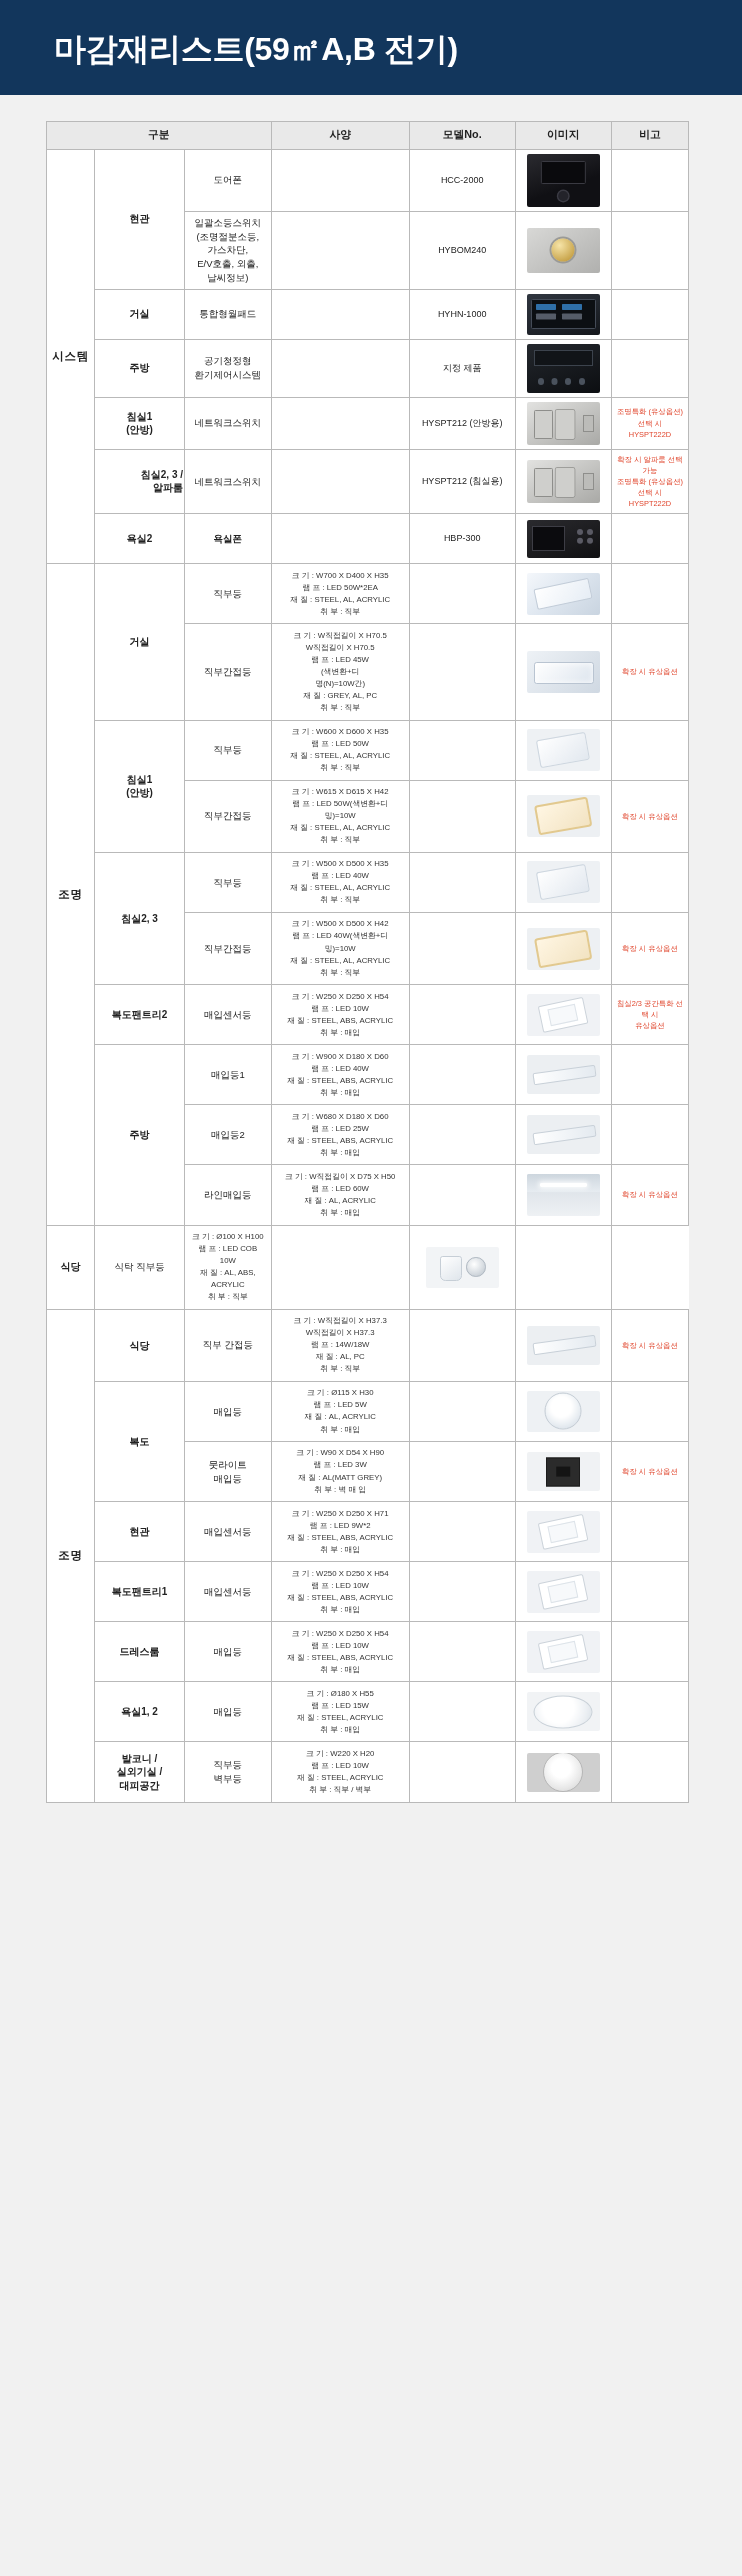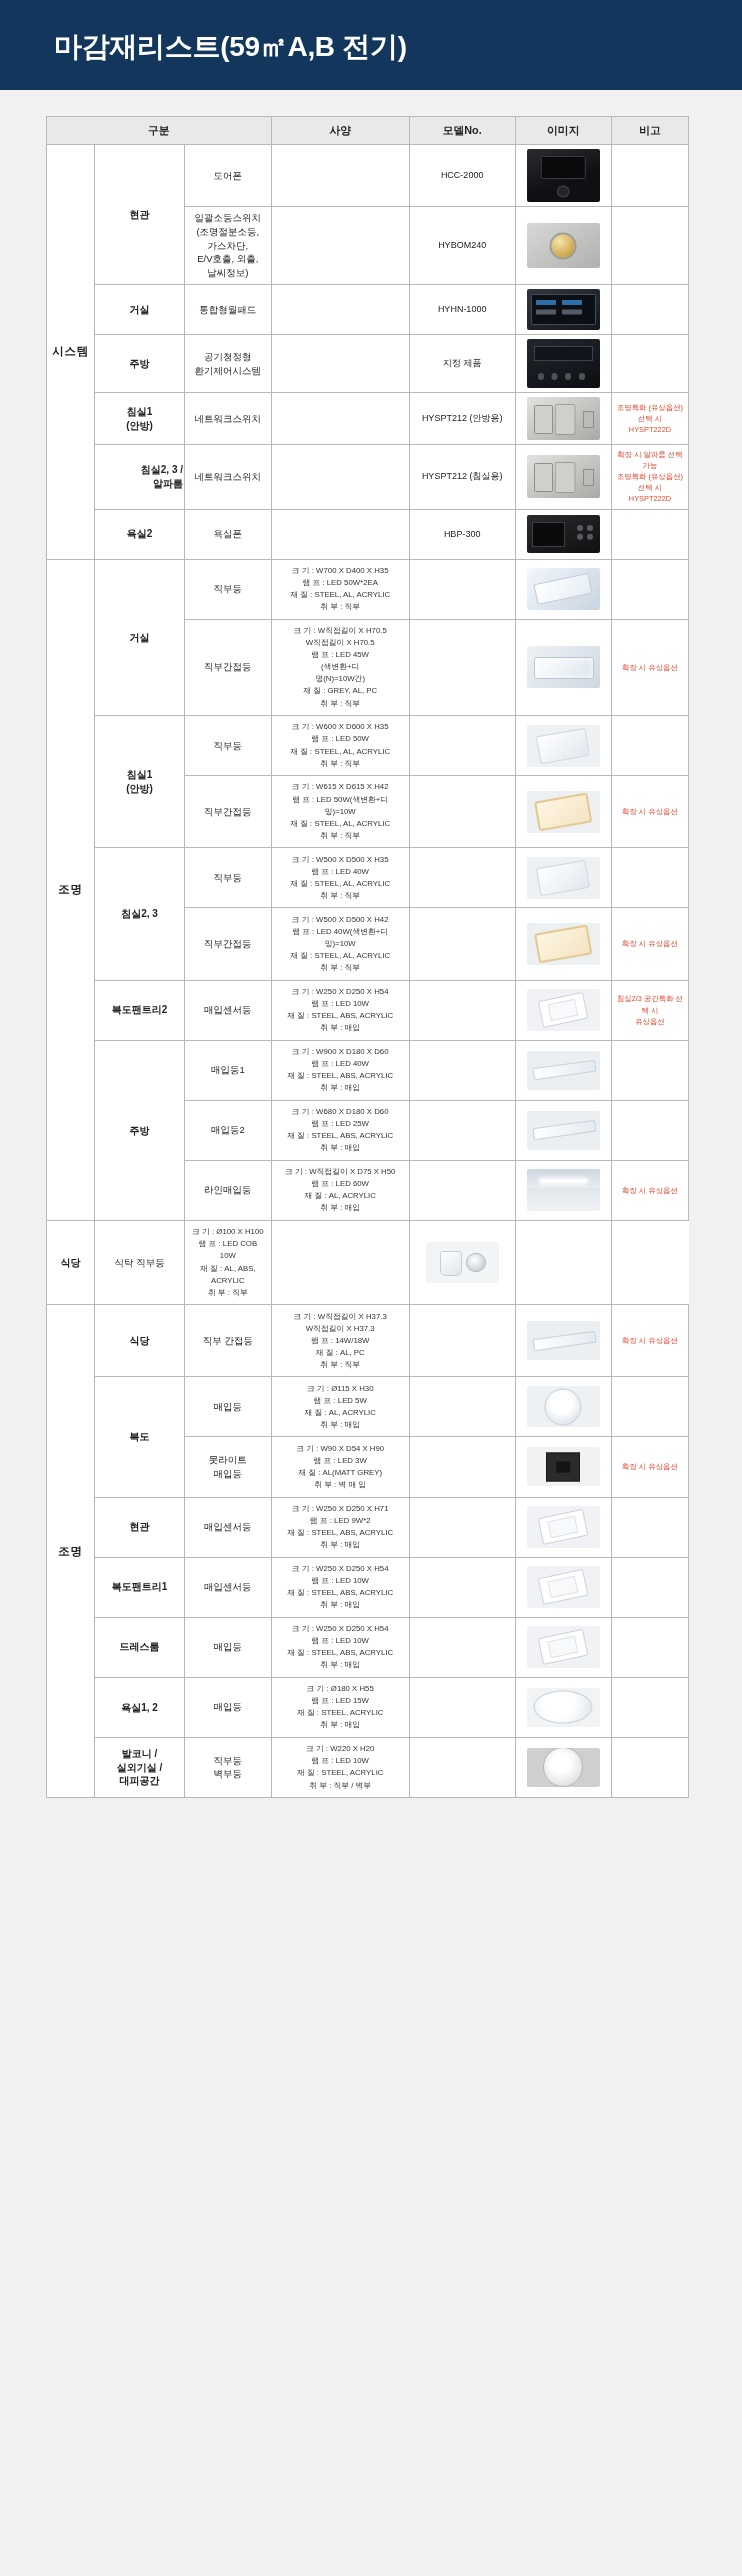--- a/index.html
+++ b/index.html
@@ -29,7 +29,7 @@
     opacity: .95;
   }
   .header .title {
-    font-size: 28px;
+    font-size: 32px;
     font-weight: 700;
     letter-spacing: -0.3px;
     line-height: 1.15;

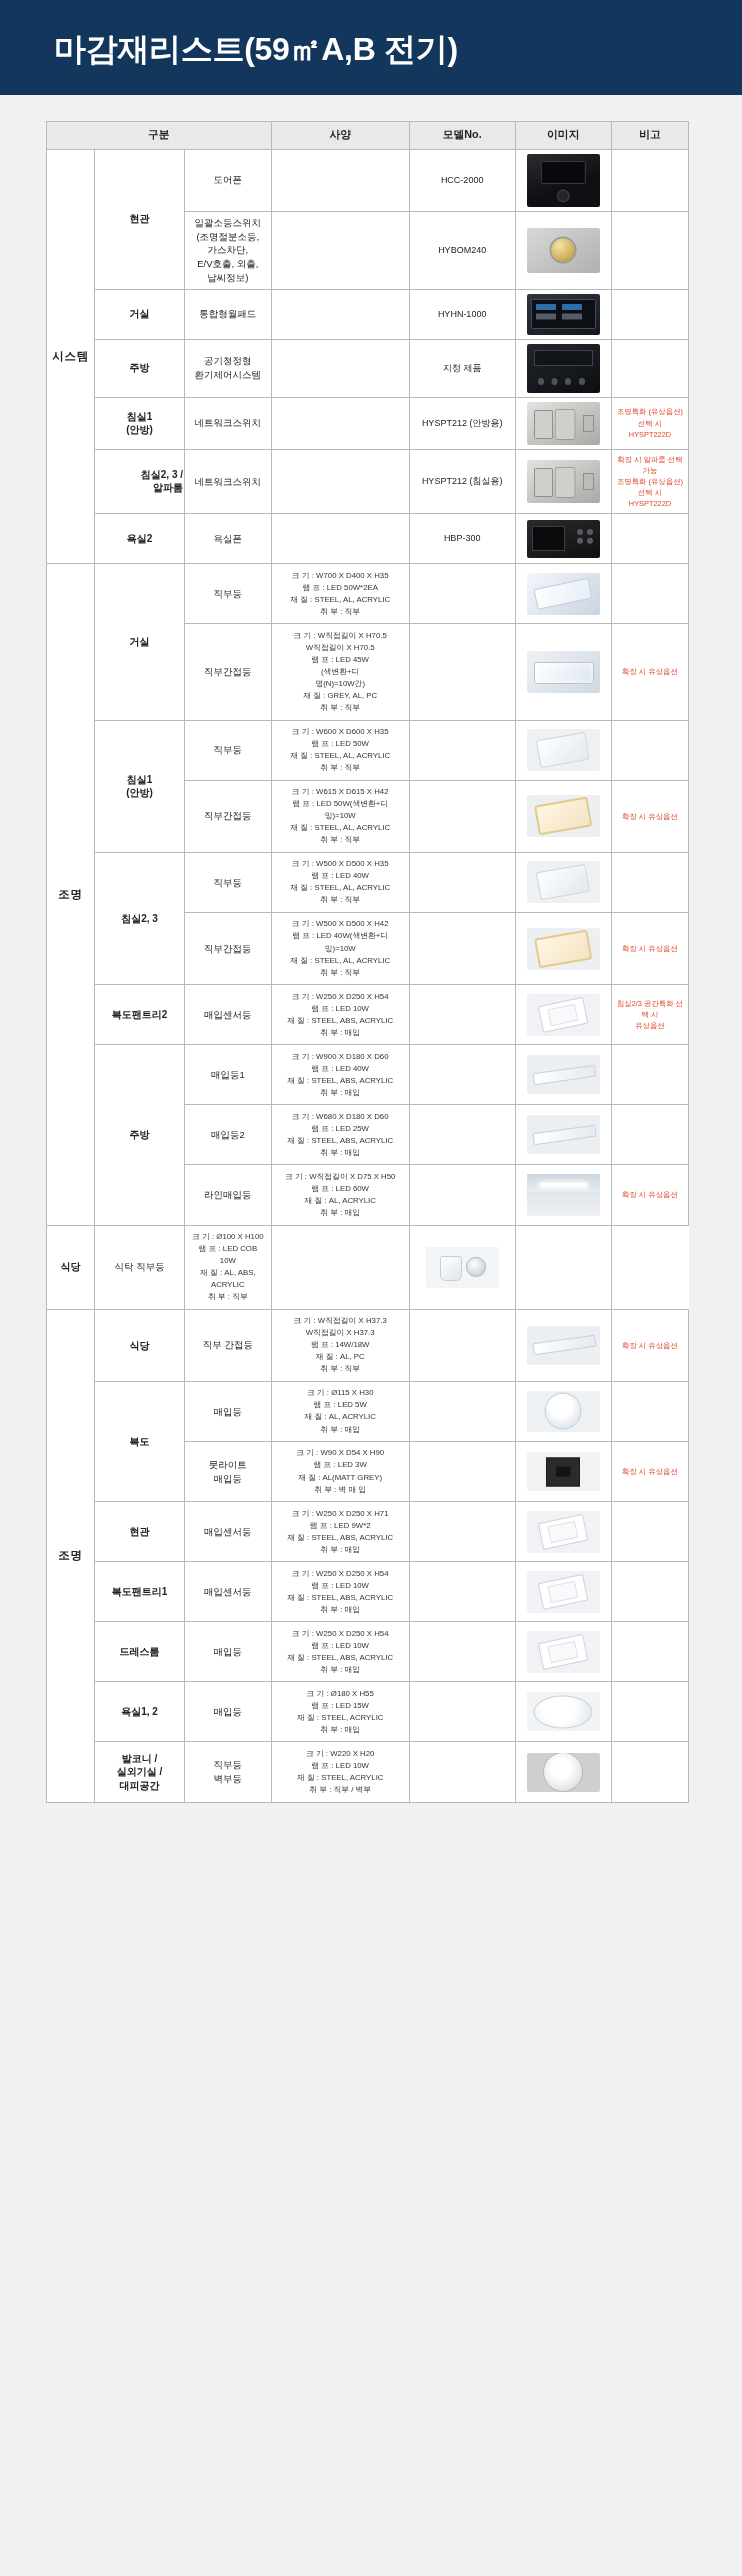--- a/index.html
+++ b/index.html
@@ -265,7 +265,7 @@
           </tr>
           <tr>
             <td class="cat2" rowspan="1" style="white-space: pre-line;">욕실2</td>
-            <td class="item" style="white-space: pre-line;">욕실폰</td>
+            <td class="item" style="white-space: pre-line; font-weight: bold;">욕실폰</td>
             <td class="spec"></td>
             <td class="model" style="white-space: pre-line;">HBP-300</td>
             <td class="image">

